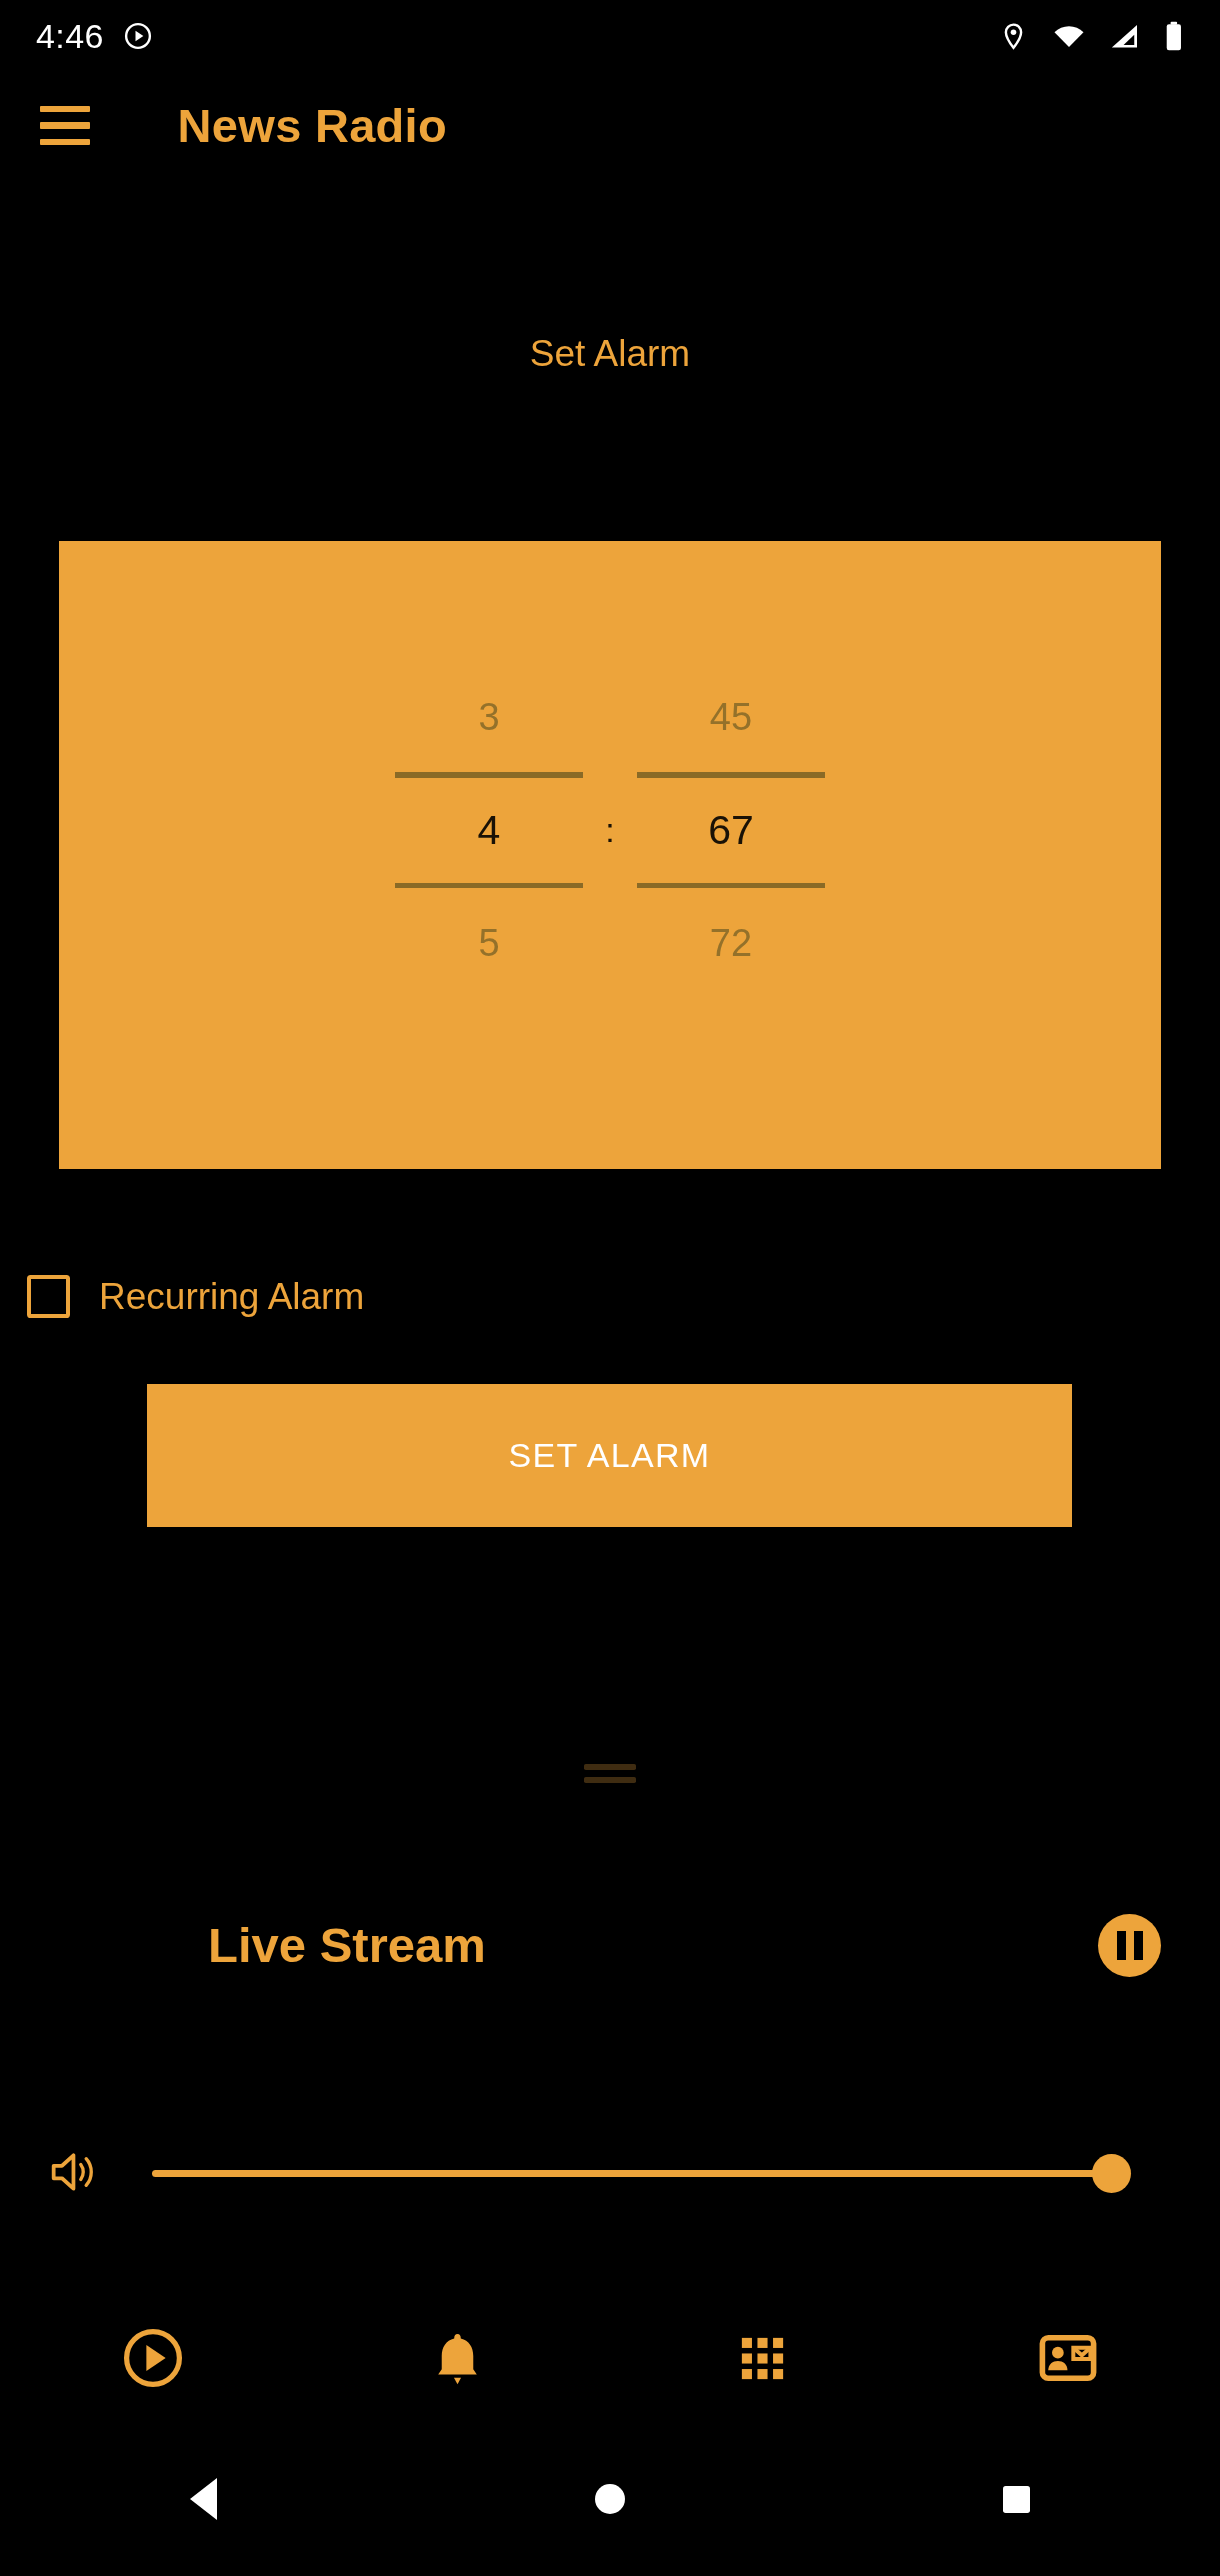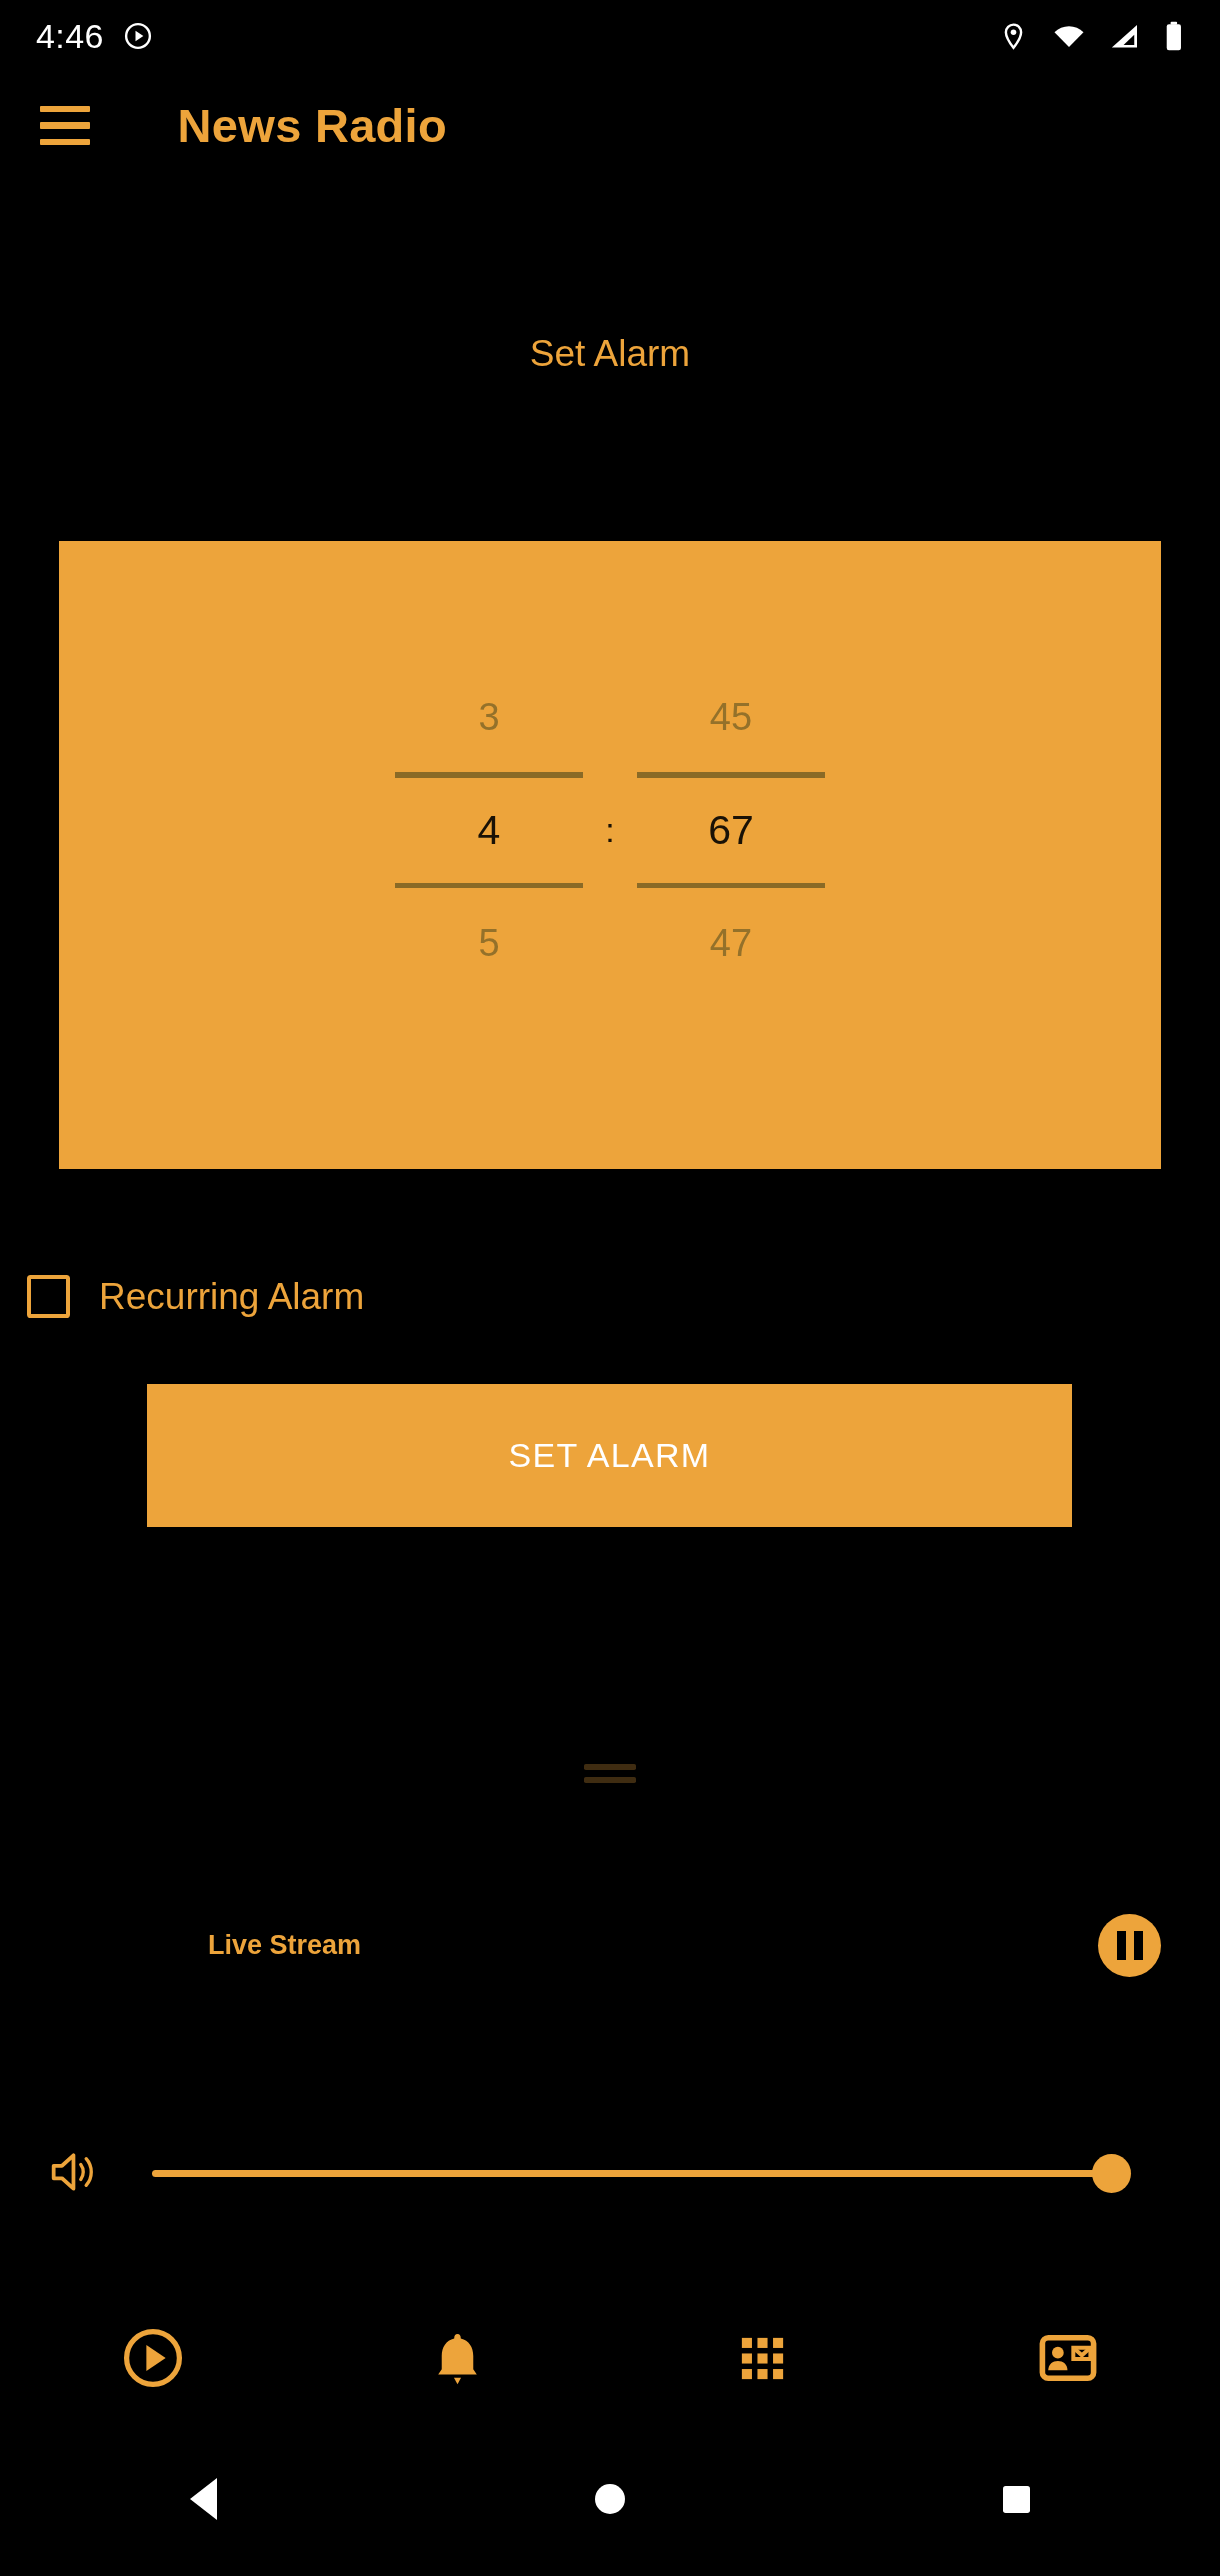--- a/index.html
+++ b/index.html
@@ -402,7 +402,7 @@
       <div class="tp-rule"></div>
       <div class="tp-value">67</div>
       <div class="tp-rule"></div>
-      <div class="tp-ghost">47</div>
+      <div class="tp-ghost">72</div>
     </div>
 
 

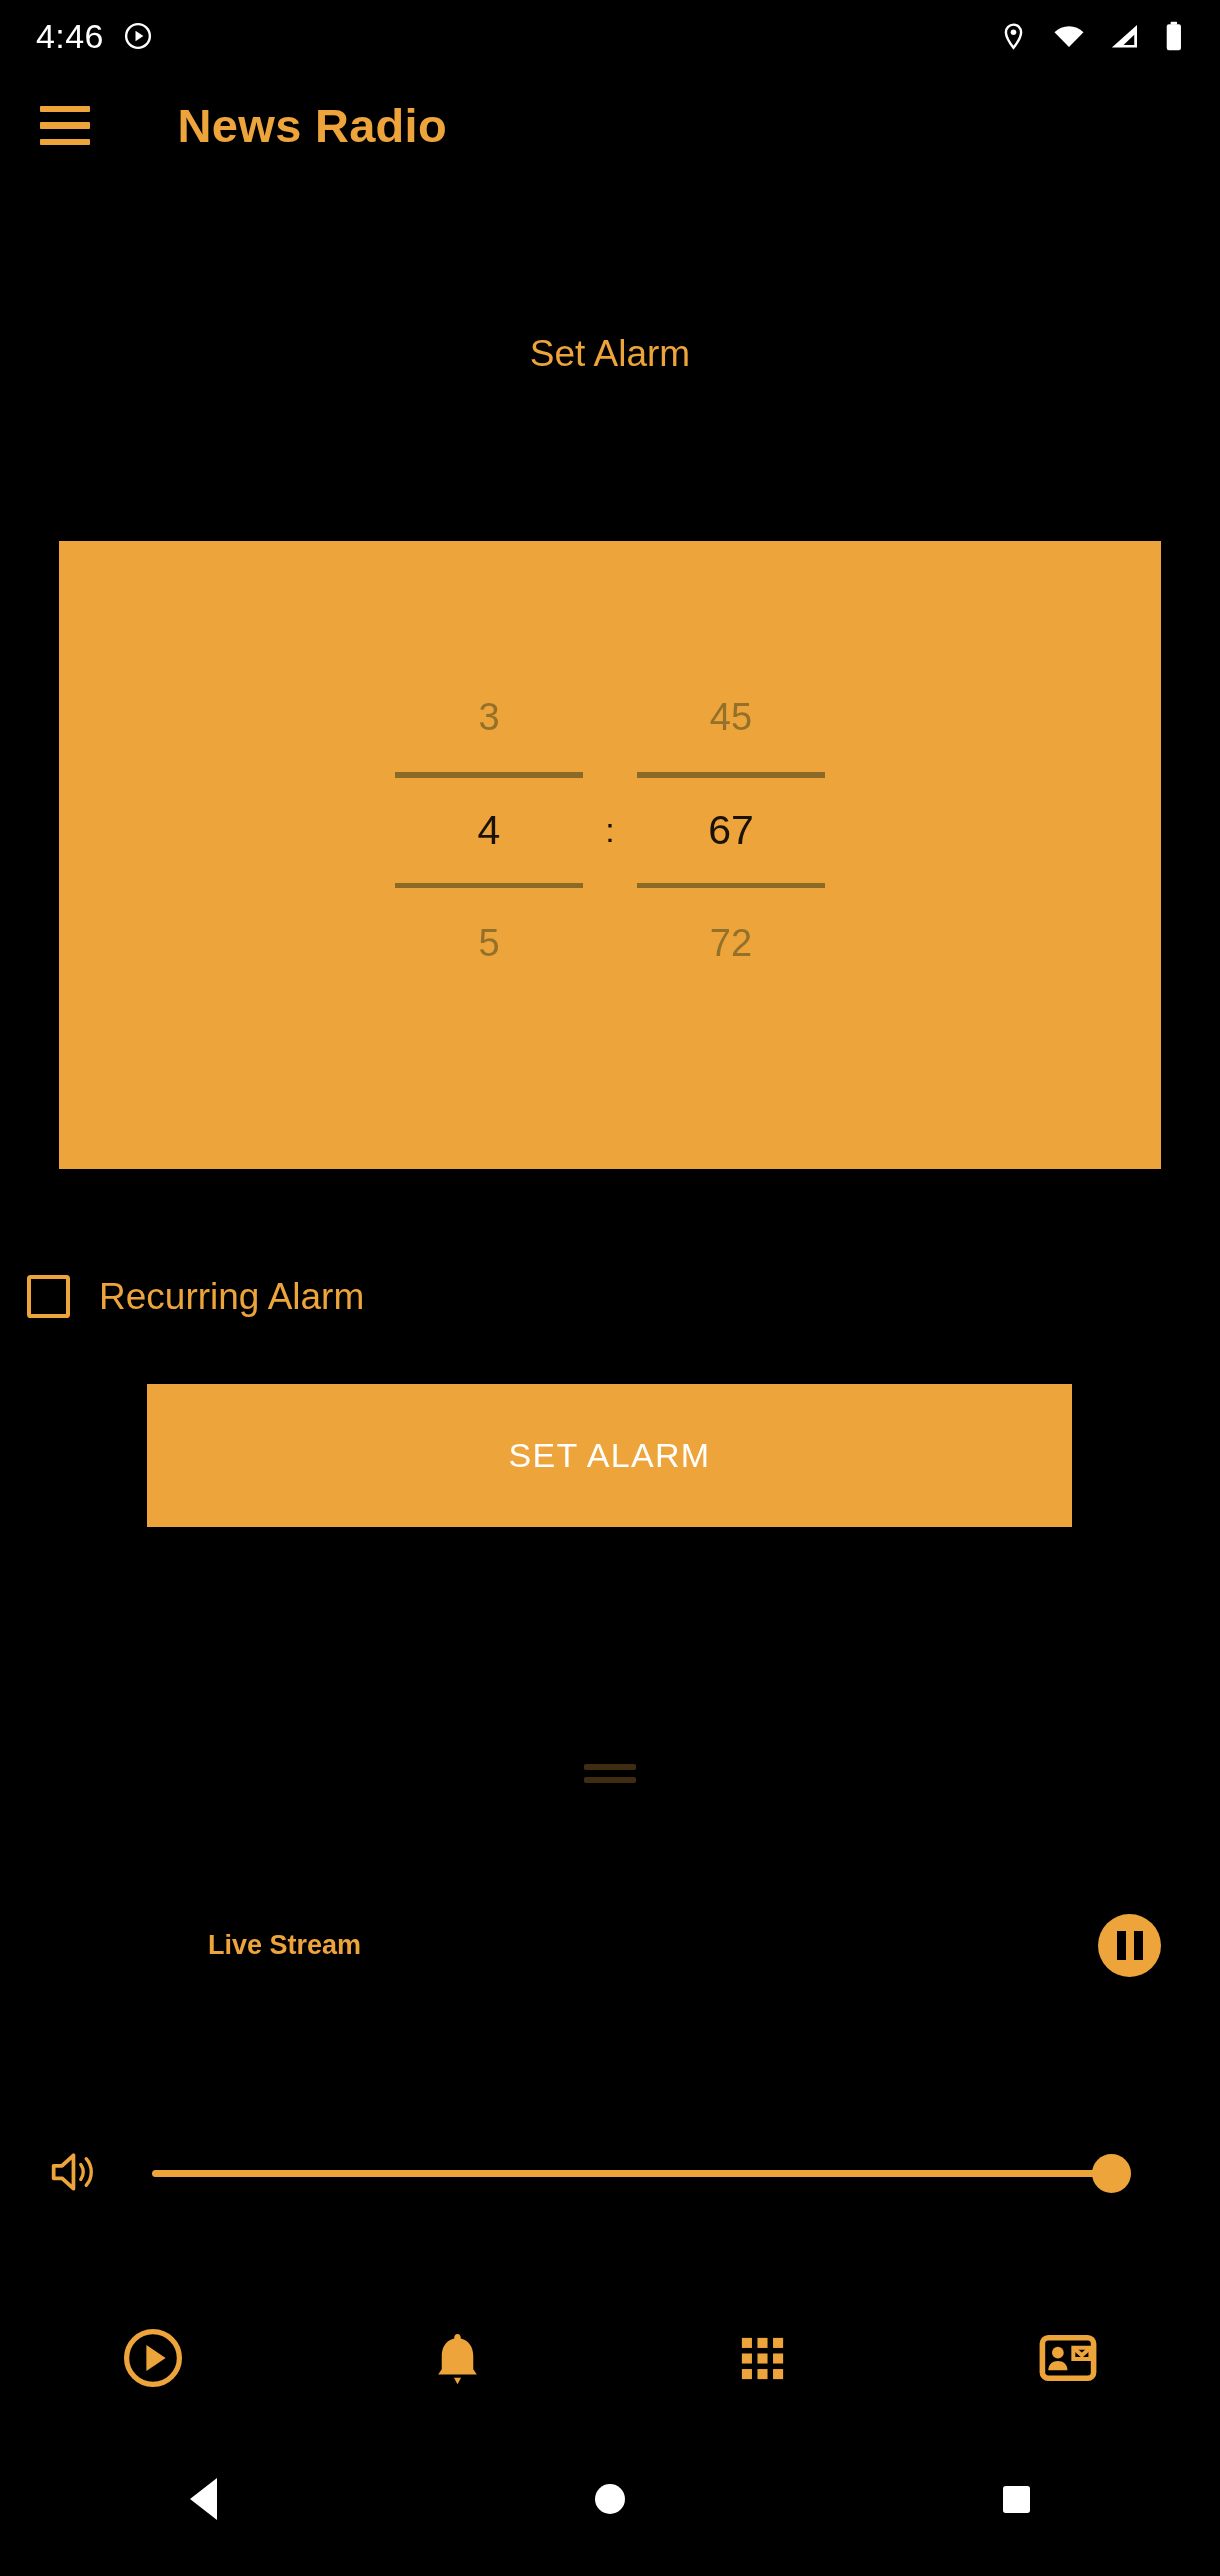--- a/index.html
+++ b/index.html
@@ -213,7 +213,7 @@
     box-sizing: border-box;
   }
   .stream-title {
-    font-size: 27px;
+    font-size: 49px;
     font-weight: bold;
     color: #eda43b;
   }

